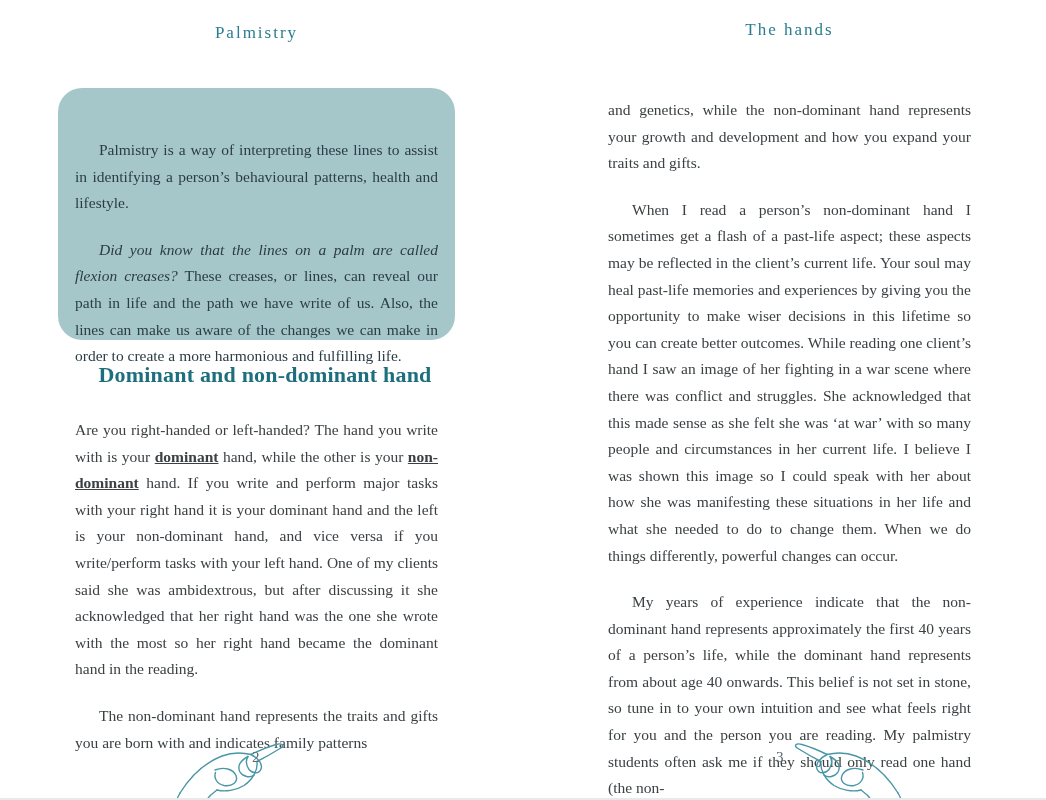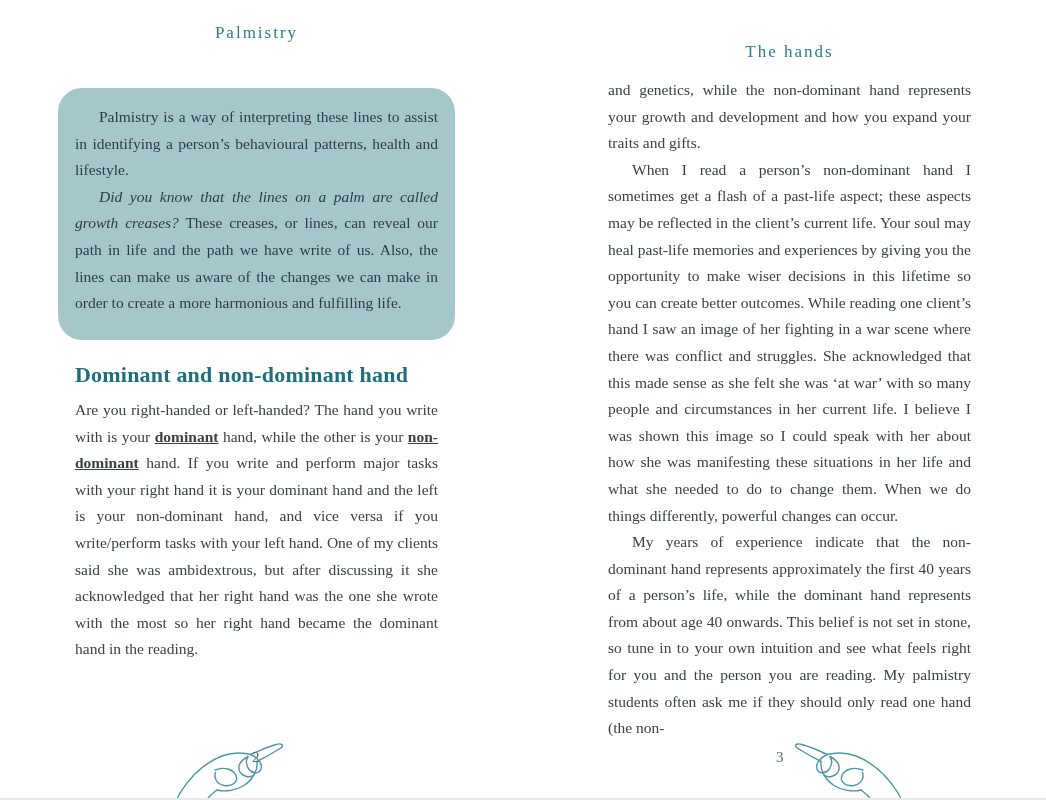--- a/index.html
+++ b/index.html
@@ -35,7 +35,7 @@
     letter-spacing:2px;
   }
   .running-header.left{left:75px;width:363px;top:23px;}
-  .running-header.right{left:608px;width:363px;top:42px;}
+  .running-header.right{left:608px;width:363px;top:20px;}
   .info-box{
     position:absolute;
     left:58px;top:88px;

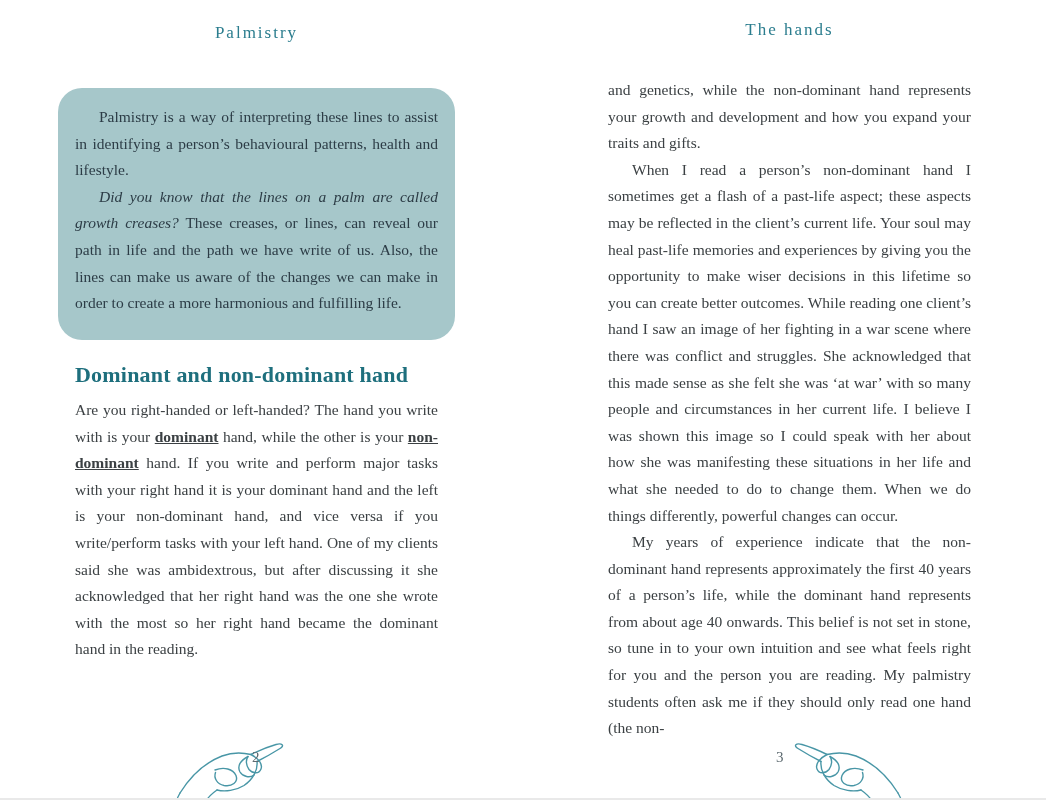--- a/index.html
+++ b/index.html
@@ -49,6 +49,7 @@
     font-size:15.5px;
     line-height:26.6px;
     text-align:justify;
+    margin-top:20px;
   }
   .para.indent{text-indent:24px;}
   .run-italic{font-style:italic;}

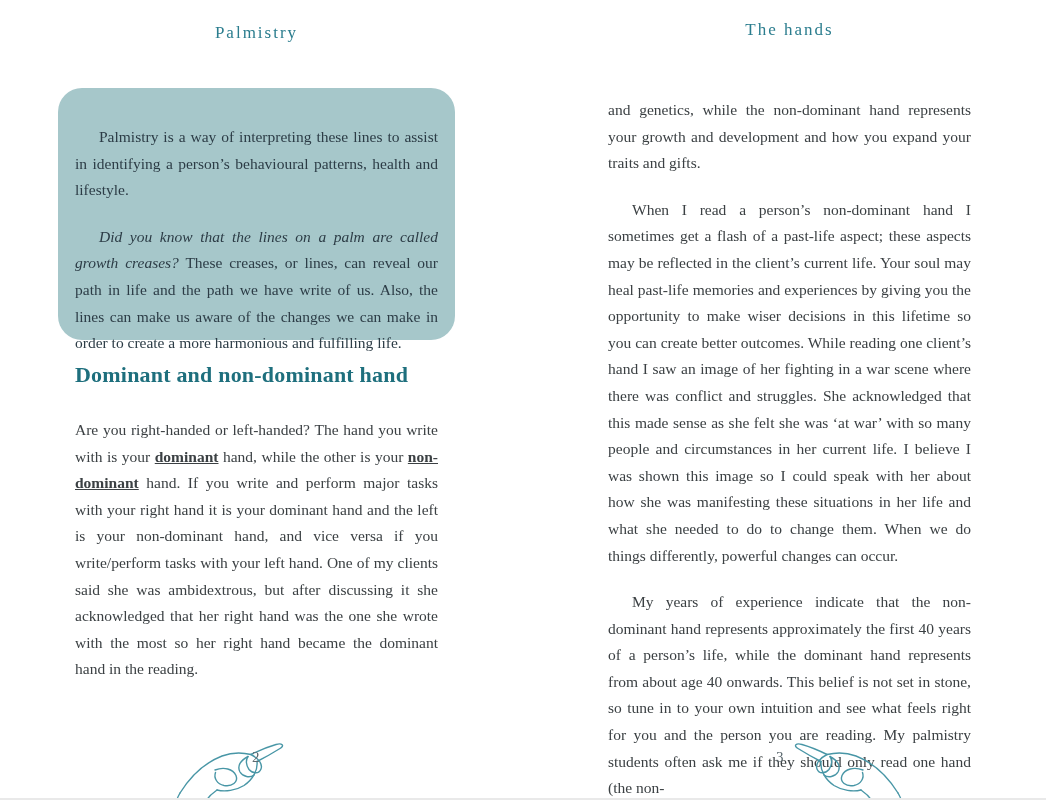--- a/index.html
+++ b/index.html
@@ -42,7 +42,7 @@
     width:397px;height:252px;
     background:var(--box-bg);
     border-radius:24px;
-    padding:16px 17px;
+    padding:29px 17px;
   }
   .info-box .para{color:var(--box-text);}
   .para{

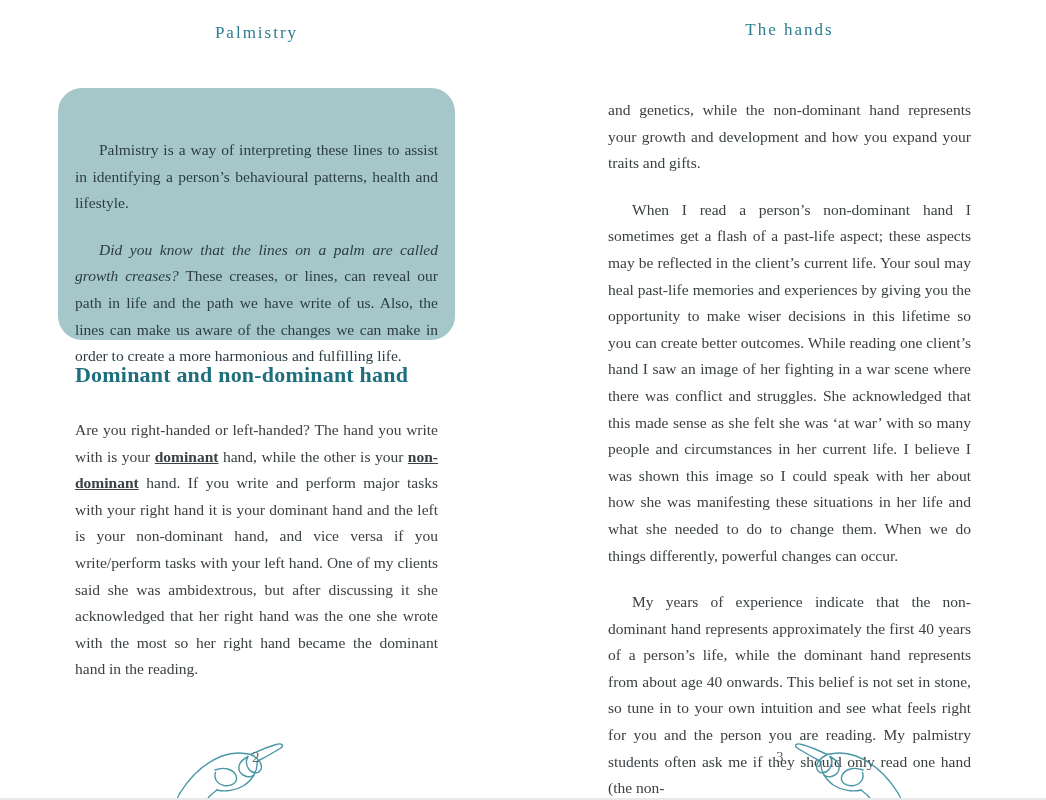--- a/index.html
+++ b/index.html
@@ -100,7 +100,7 @@
     <div class="info-box">
       <div>
           <p class="para indent"><span class="run-normal">Palmistry is a way of interpreting these lines to assist in identifying a person’s behavioural patterns, health and lifestyle.</span></p>
-          <p class="para indent"><span class="run-italic">Did you know that the lines on a palm are called growth creases?</span><span class="run-normal"> These creases, or lines, can reveal our path in life and the path we have write of us. Also, the lines can make us aware of the changes we can make in order to create a more harmonious and fulfilling life.</span></p>
+          <p class="para indent"><span class="run-italic">Did you know that the lines on a palm are called flexion creases?</span><span class="run-normal"> These creases, or lines, can reveal our path in life and the path we have write of us. Also, the lines can make us aware of the changes we can make in order to create a more harmonious and fulfilling life.</span></p>
         </div>
     </div>
 

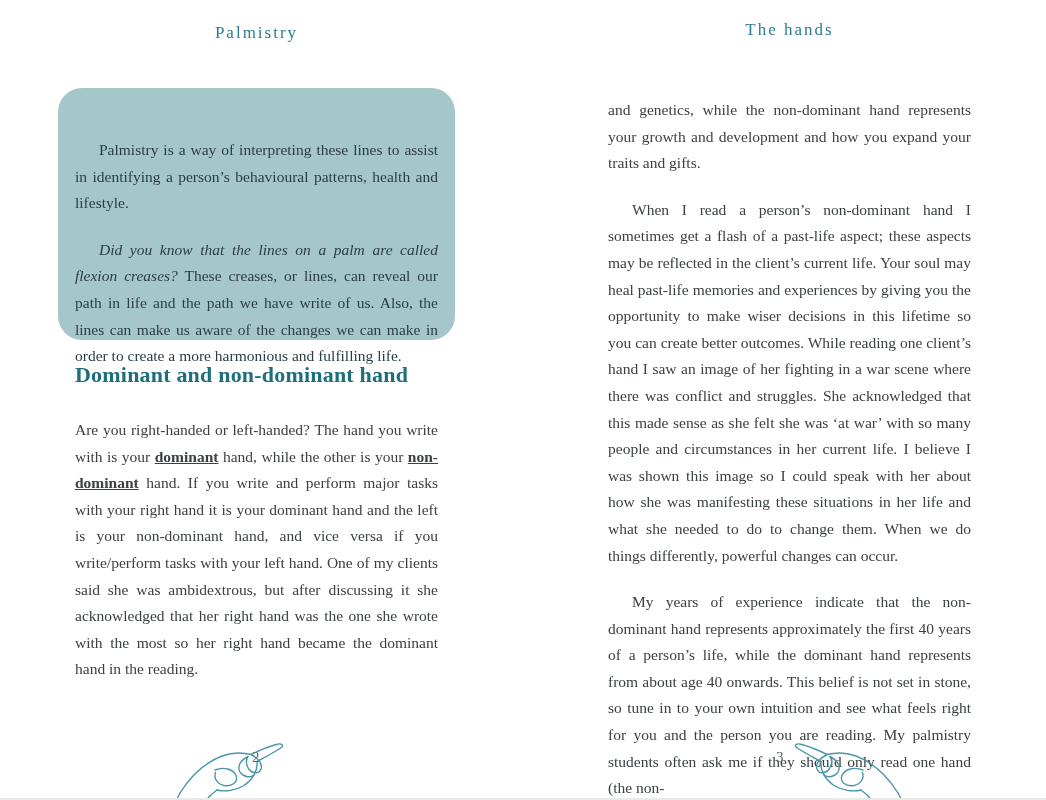--- a/index.html
+++ b/index.html
@@ -62,6 +62,7 @@
     font-weight:bold;
     color:var(--heading);
     letter-spacing:0.2px;
+    text-align:center;
   }
   .body-col{position:absolute;width:363px;}
   .body-col.left{left:75px;top:397px;}

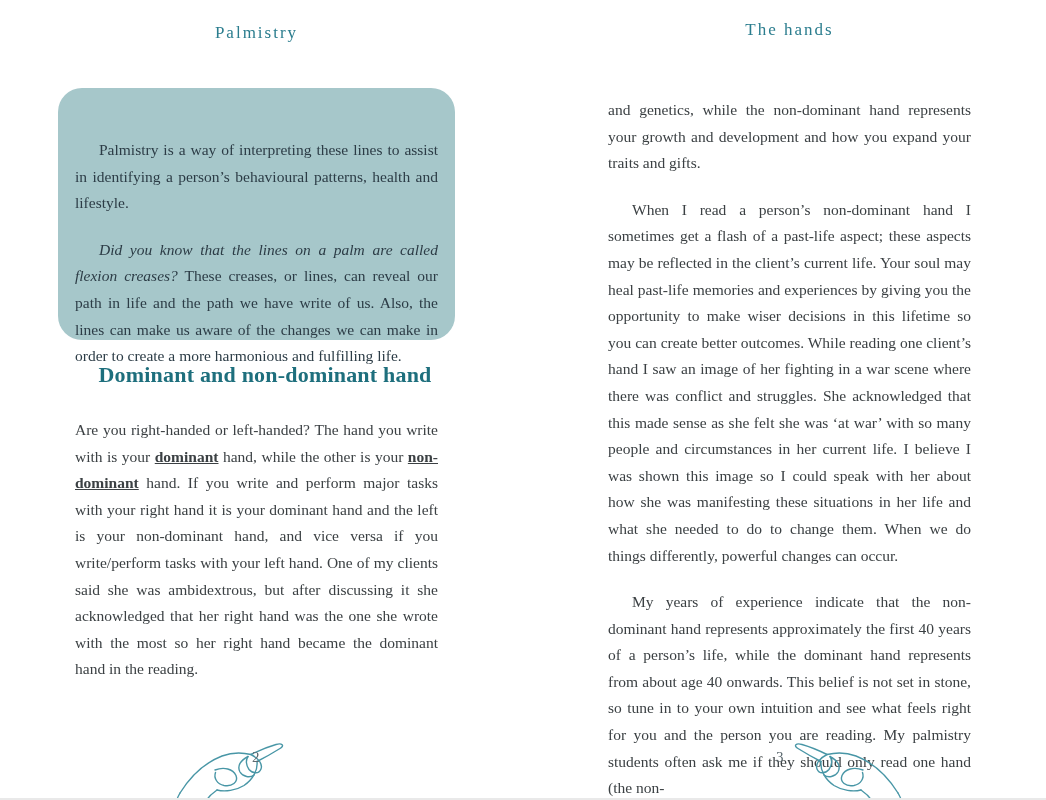--- a/index.html
+++ b/index.html
@@ -109,6 +109,7 @@
 
     <div class="body-col left">
         <p class="para"><span class="run-normal">Are you right-handed or left-handed? The hand you write with is your </span><span class="run-bold">dominant</span><span class="run-normal"> hand, while the other is your </span><span class="run-bold">non-dominant</span><span class="run-normal"> hand. If you write and perform major tasks with your right hand it is your dominant hand and the left is your non-dominant hand, and vice versa if you write/perform tasks with your left hand.  One of my clients said she was ambidextrous, but after discussing it she acknowledged that her right hand was the one she wrote with the most so her right hand became the dominant hand in the reading.</span></p>
+        <p class="para indent"><span class="run-normal">The non-dominant hand represents the traits and gifts you are born with and indicates family patterns</span></p>
       </div>
 
     <svg class="hand-svg left-hand" viewBox="0 0 118 63" aria-hidden="true">

